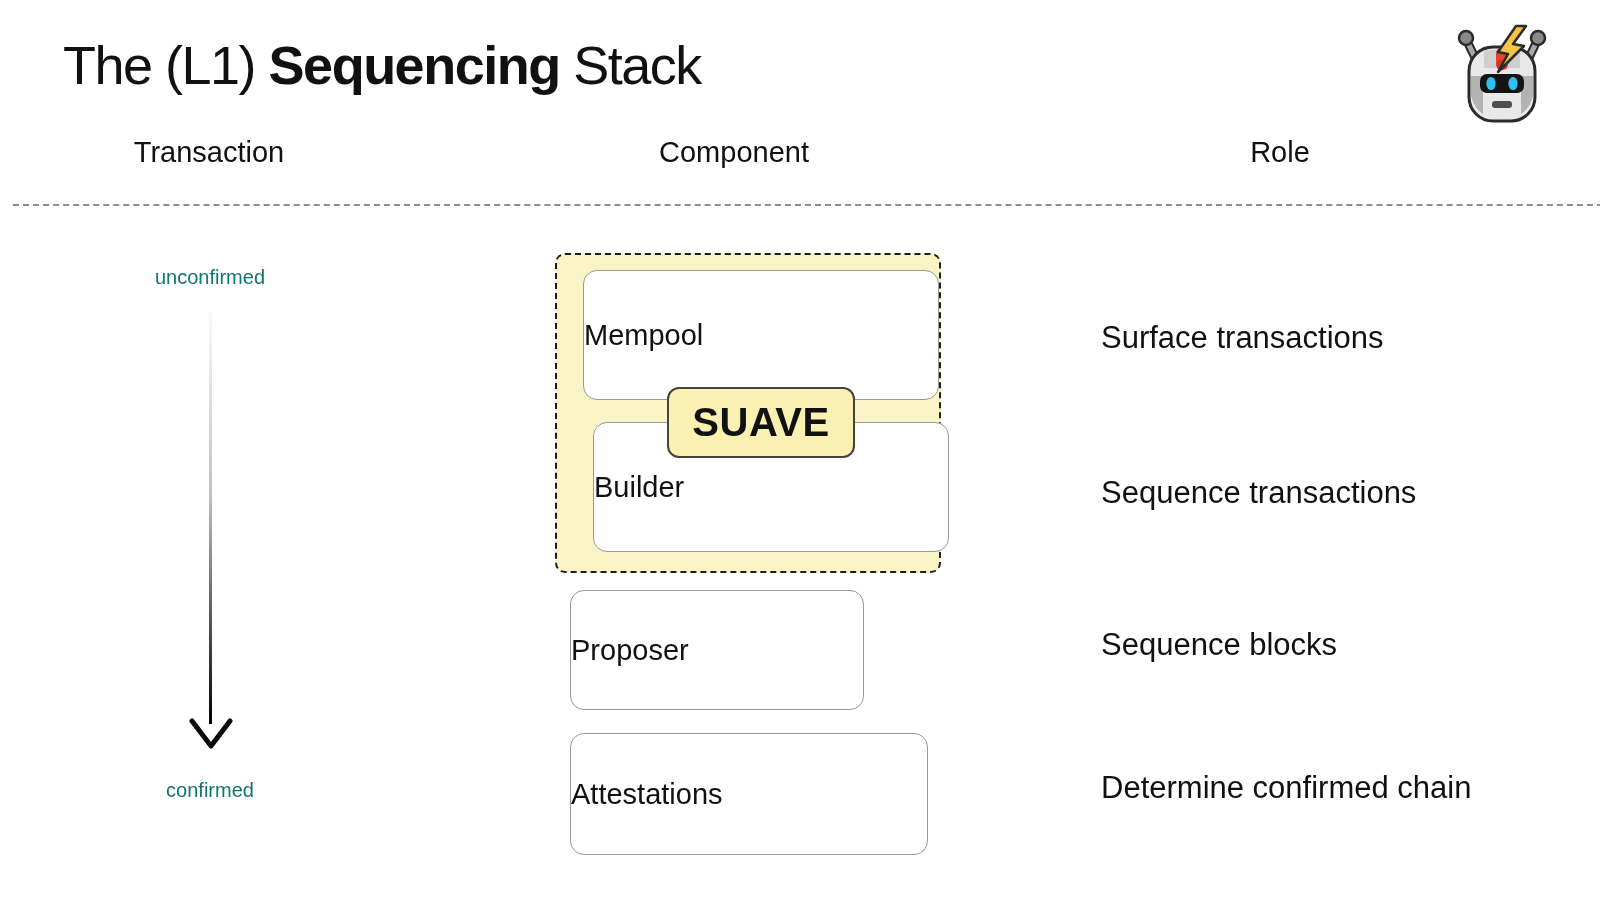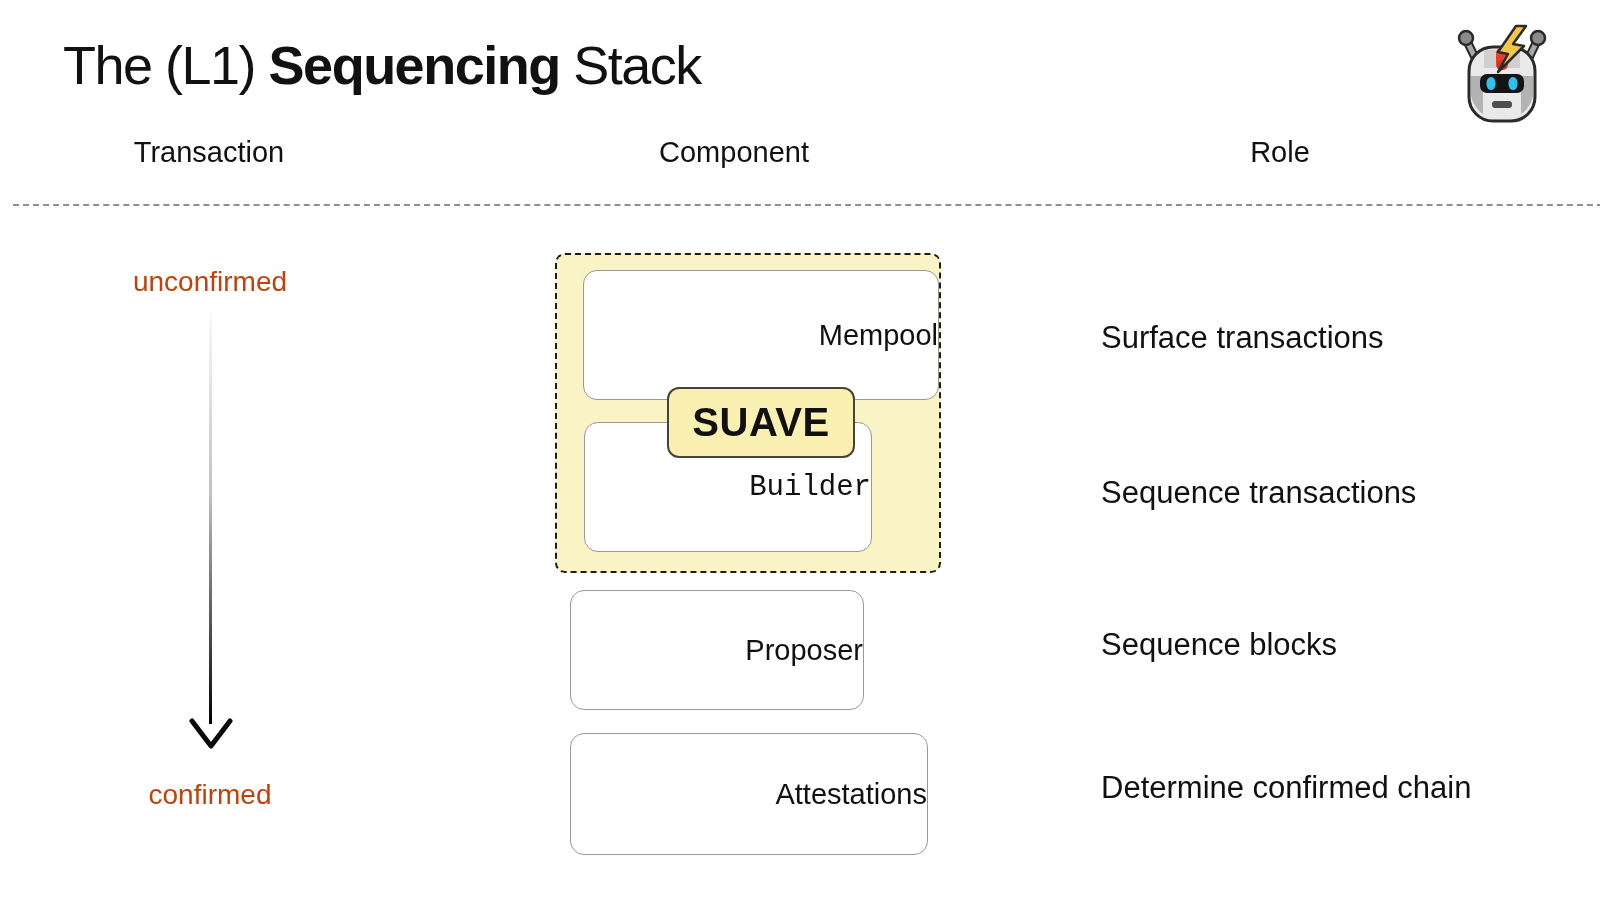--- a/index.html
+++ b/index.html
@@ -19,7 +19,7 @@
   
   .separator{left:0;top:204px;width:1600px;height:0;border-top:2px dashed #8f8f8f;}
   
-  .flow-label{width:240px;text-align:center;font-size:28px;color:#c2410c;font-weight:500;}
+  .flow-label{width:240px;text-align:center;font-size:20px;color:#0f766e;font-weight:500;}
   .flow-top{left:77px;top:266px;}
   .flow-bottom{left:77px;top:779px;}
   .arrow-shaft{left:196px;top:312px;width:3px;height:412px;

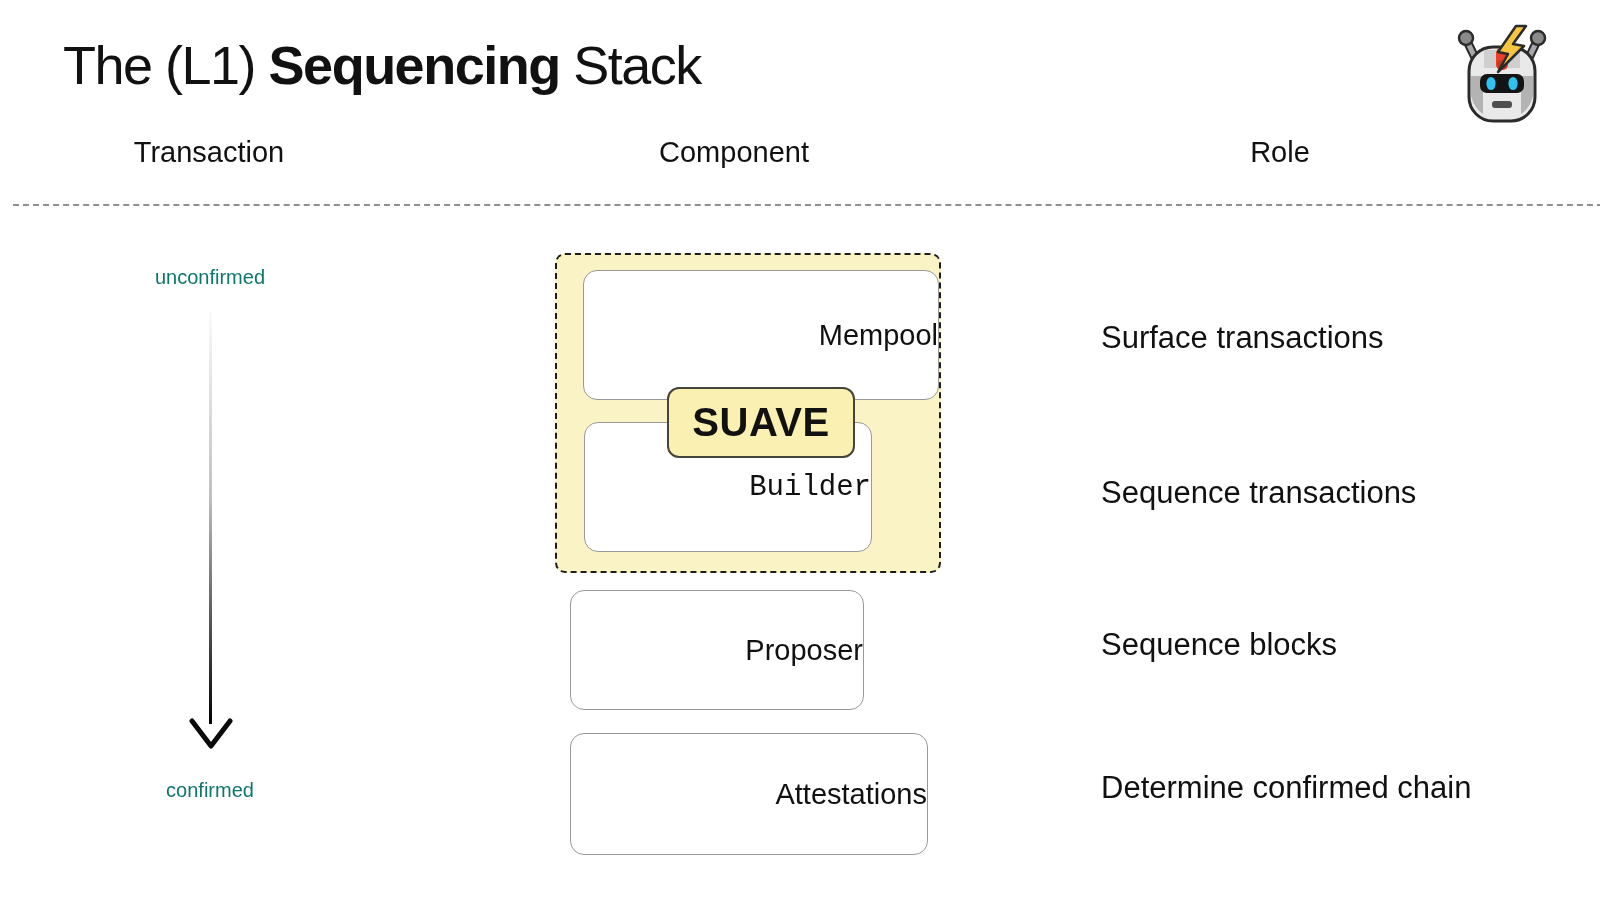--- a/index.html
+++ b/index.html
@@ -29,7 +29,7 @@
   .suave-container{left:542px;top:253px;width:386px;height:320px;border-radius:10px;
     border:2.5px dashed #1d1d1d;box-sizing:border-box;}
   .comp-box{background:#fff;border:1.5px solid #999999;border-radius:14px;box-sizing:border-box;
-    display:flex;align-items:center;justify-content:flex-end;font-size:29px;font-weight:500;}
+    display:flex;align-items:center;justify-content:flex-start;font-size:29px;font-weight:500;}
   .box-mempool{left:13px;top:15px;width:356px;height:130px;}
   .box-builder{left:14px;top:167px;width:288px;height:130px;font-family:Liberation Mono, monospace;}
   .suave-badge{left:97px;top:132px;width:188px;height:71px;border-radius:12px;

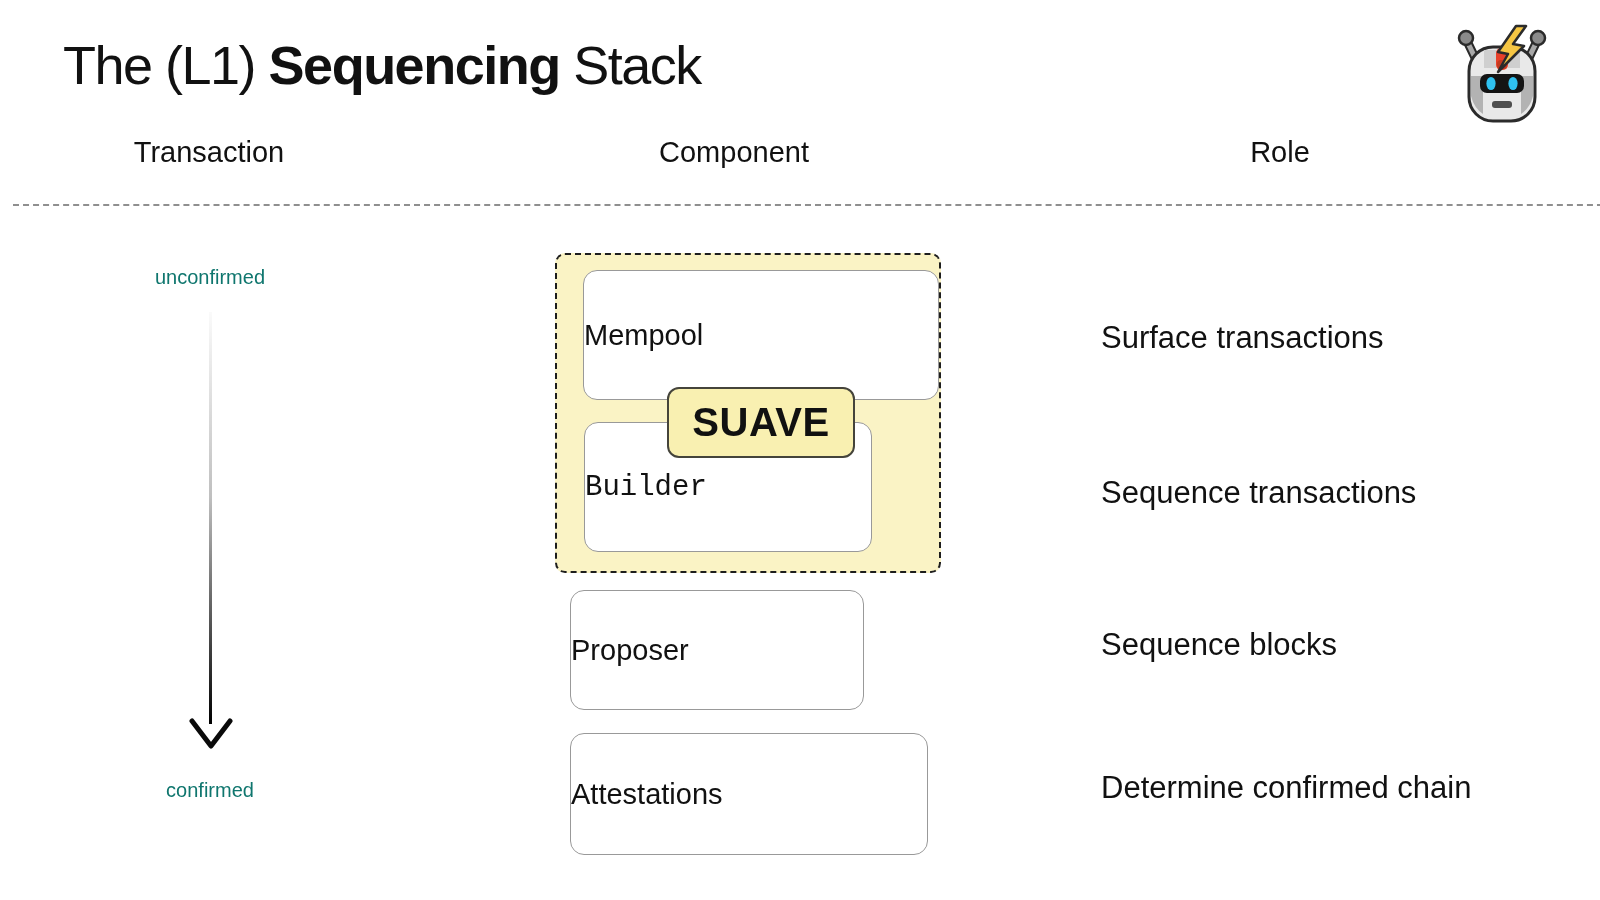--- a/index.html
+++ b/index.html
@@ -31,7 +31,7 @@
   .comp-box{background:#fff;border:1.5px solid #999999;border-radius:14px;box-sizing:border-box;
     display:flex;align-items:center;justify-content:flex-start;font-size:29px;font-weight:500;}
   .box-mempool{left:13px;top:15px;width:356px;height:130px;}
-  .box-builder{left:14px;top:167px;width:288px;height:130px;font-family:Liberation Mono, monospace;}
+  .box-builder{left:23px;top:167px;width:356px;height:130px;}
   .suave-badge{left:97px;top:132px;width:188px;height:71px;border-radius:12px;
     border:2px solid #45443b;box-sizing:border-box;display:flex;align-items:center;justify-content:center;
     font-size:40px;font-weight:800;letter-spacing:0.5px;z-index:3;}

